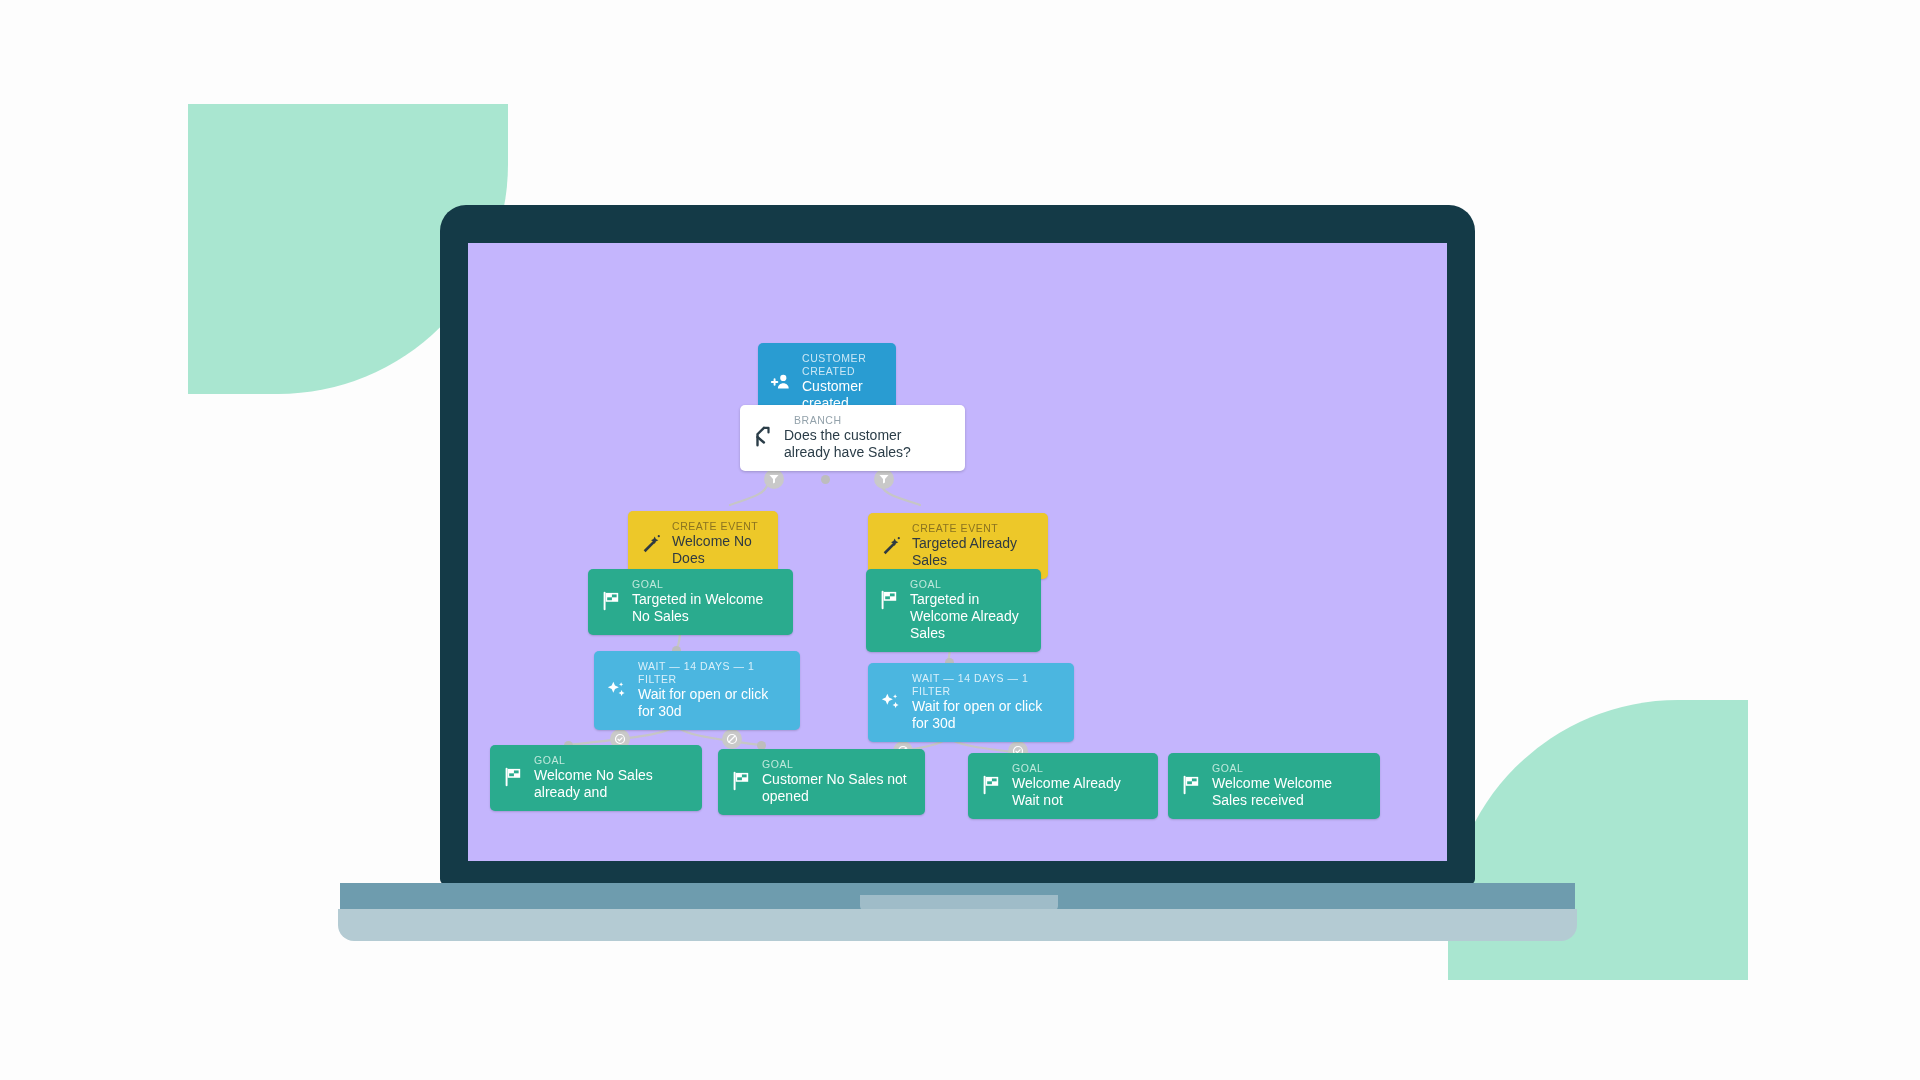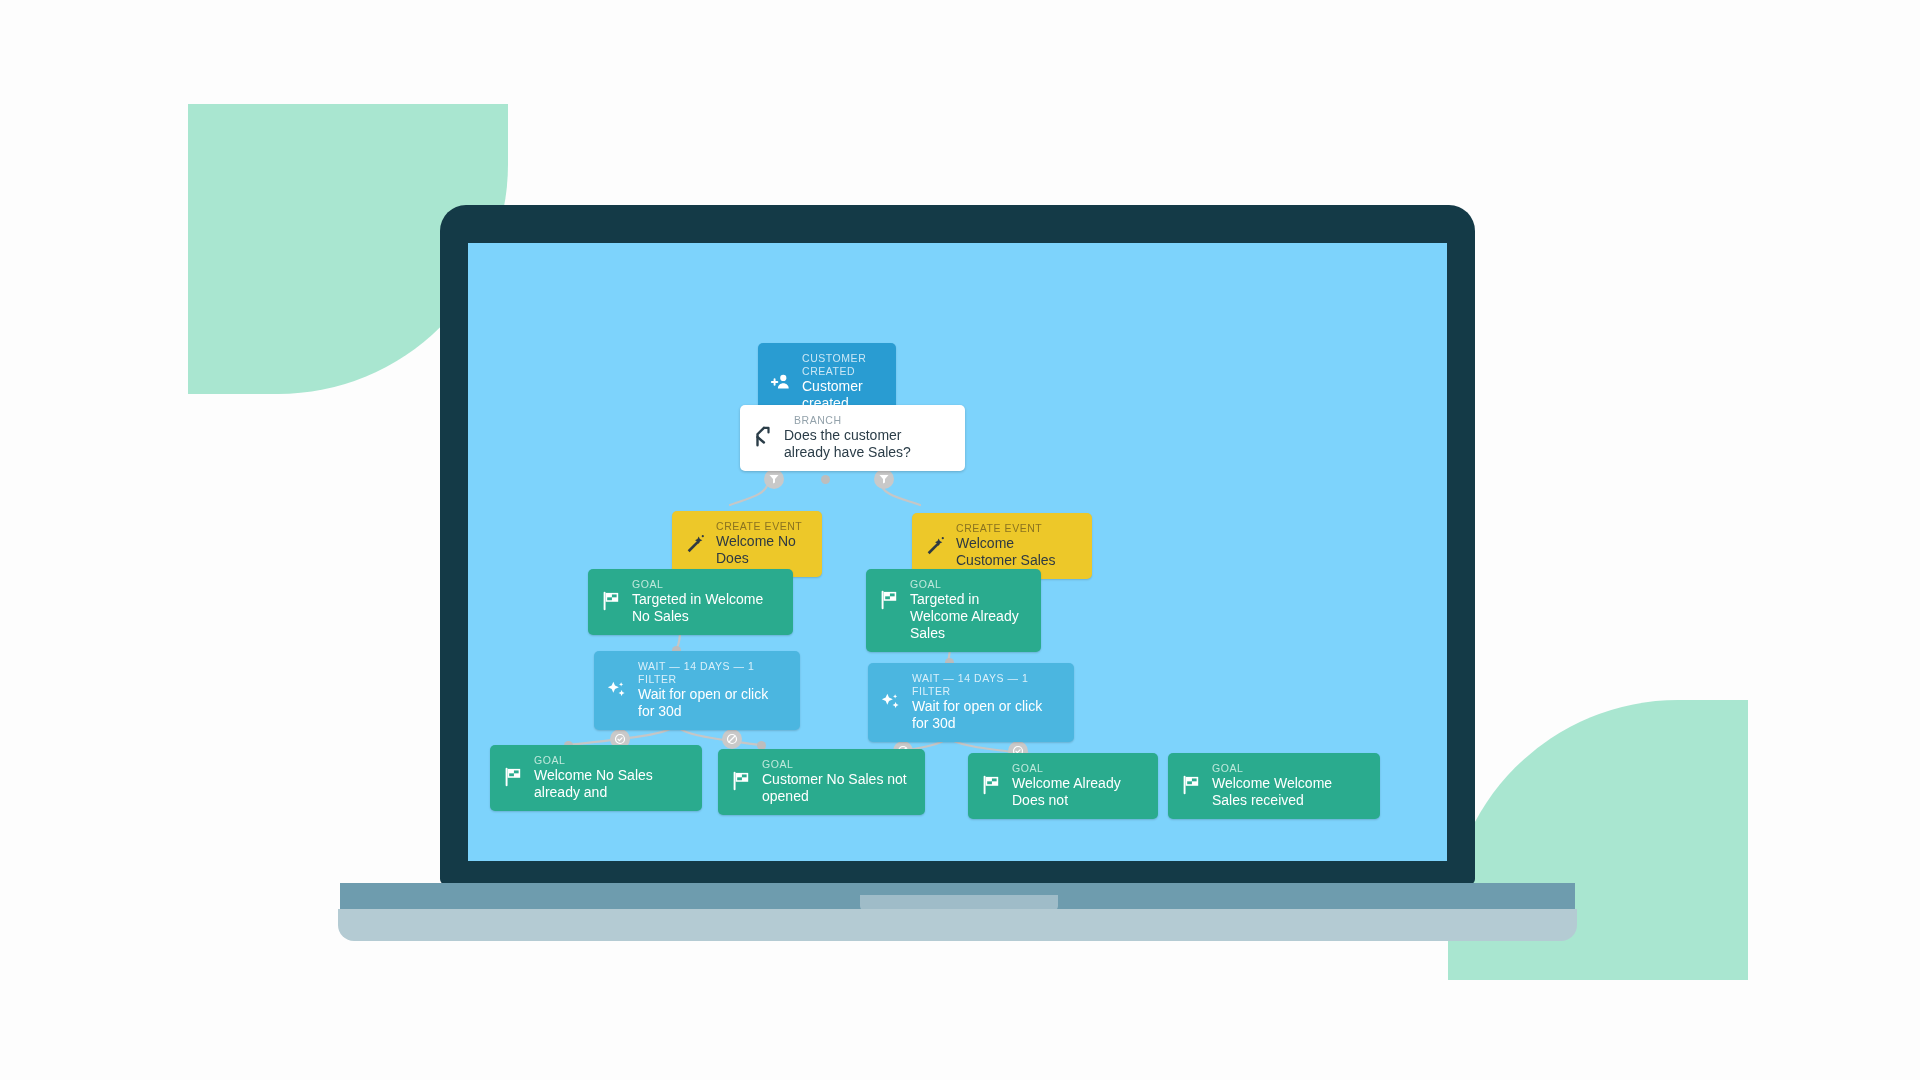--- a/index.html
+++ b/index.html
@@ -24,7 +24,7 @@
   }
   #screen {
     position: absolute; left: 28px; top: 38px; width: 979px; height: 618px;
-    background: #7dd3fc; overflow: hidden;
+    background: #c4b5fd; overflow: hidden;
   }
   #base-top {
     position: absolute; left: -100px; top: 678px; width: 1235px; height: 28px;

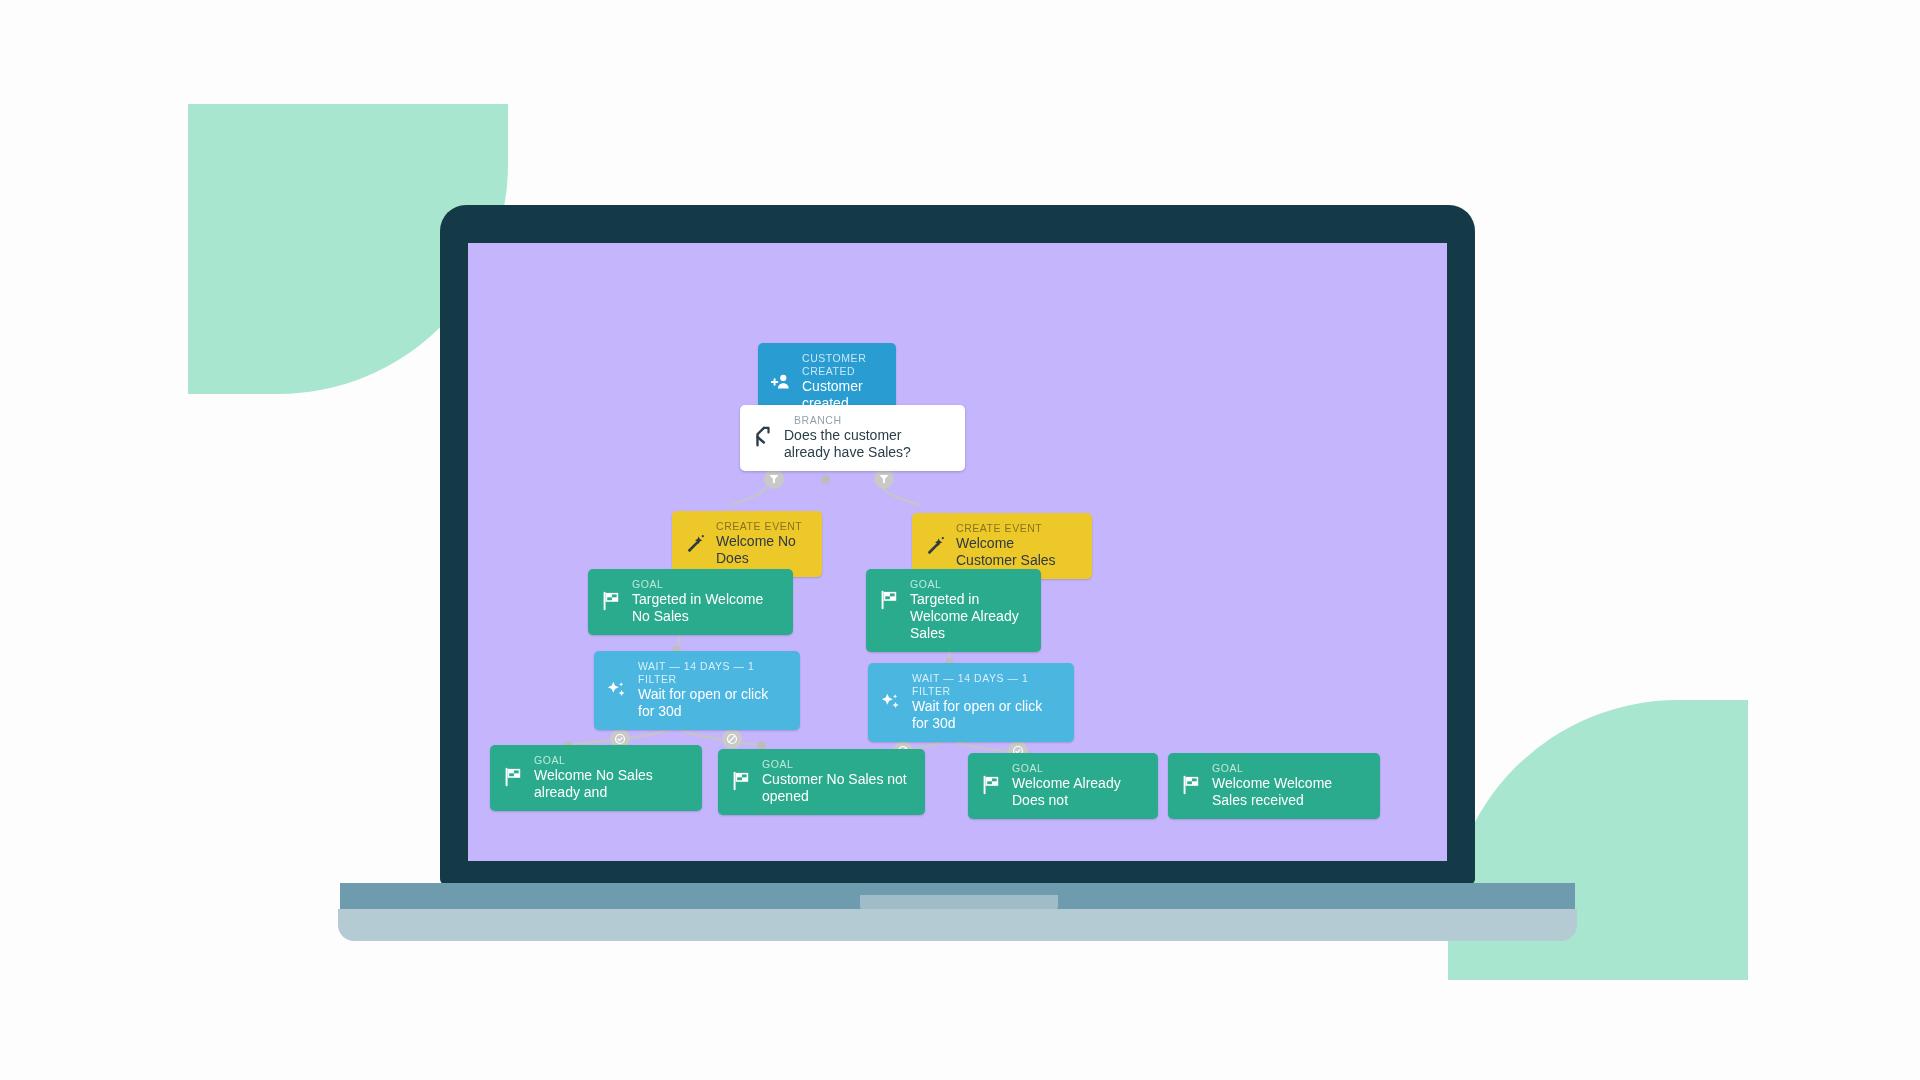--- a/index.html
+++ b/index.html
@@ -61,7 +61,7 @@
   .n-white .kicker { color: #93a2ab; padding-left: 10px; }
   .n-white .title  { color: #2b3d48; }
 
-  .n-yellow { background: #edc829; margin-left: 44px; }
+  .n-yellow { background: #edc829; }
   .n-yellow .kicker { color: #8a7320; }
   .n-yellow .title  { color: #2f3a42; }
 

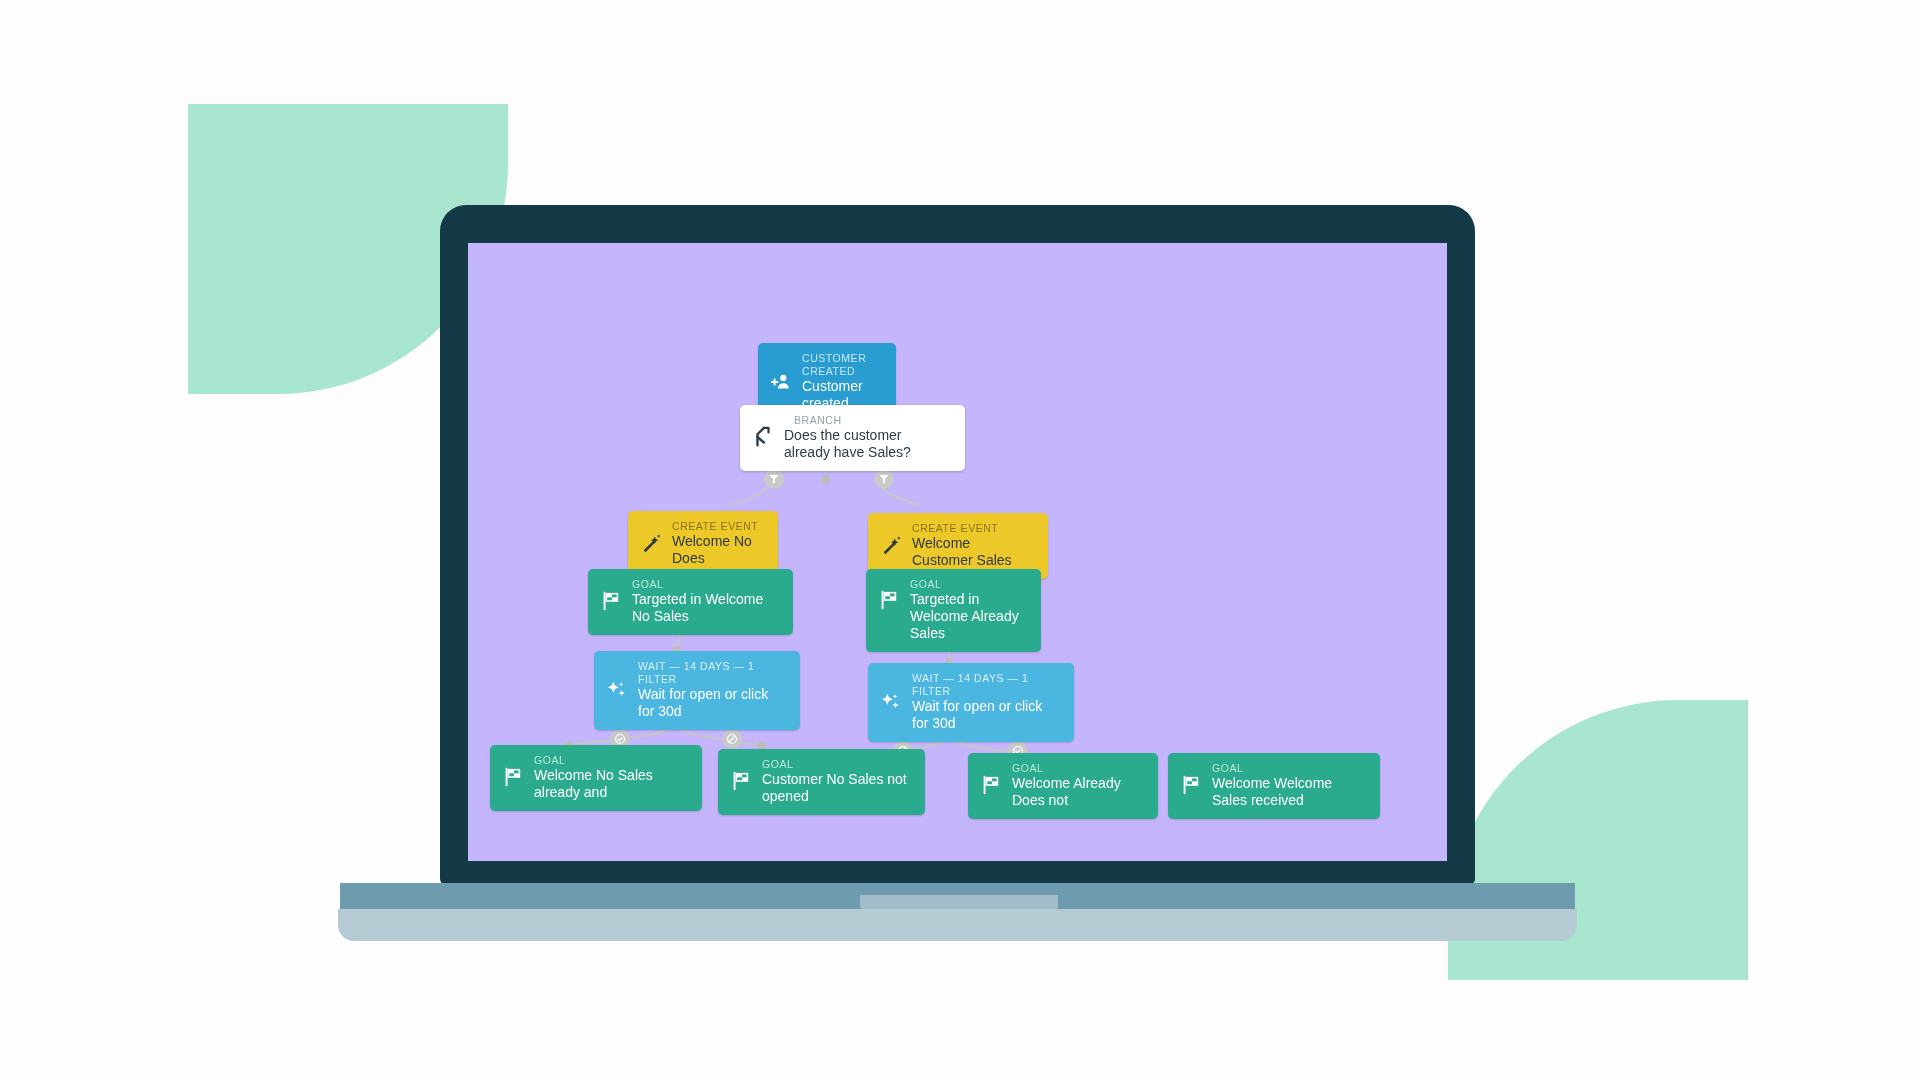--- a/index.html
+++ b/index.html
@@ -196,7 +196,7 @@
             </svg>
             <span class="txt">
               <span class="kicker">CREATE EVENT</span>
-              <span class="title">Welcome Customer Sales</span>
+              <span class="title">Targeted Already Sales</span>
             </span>
           </div>
 

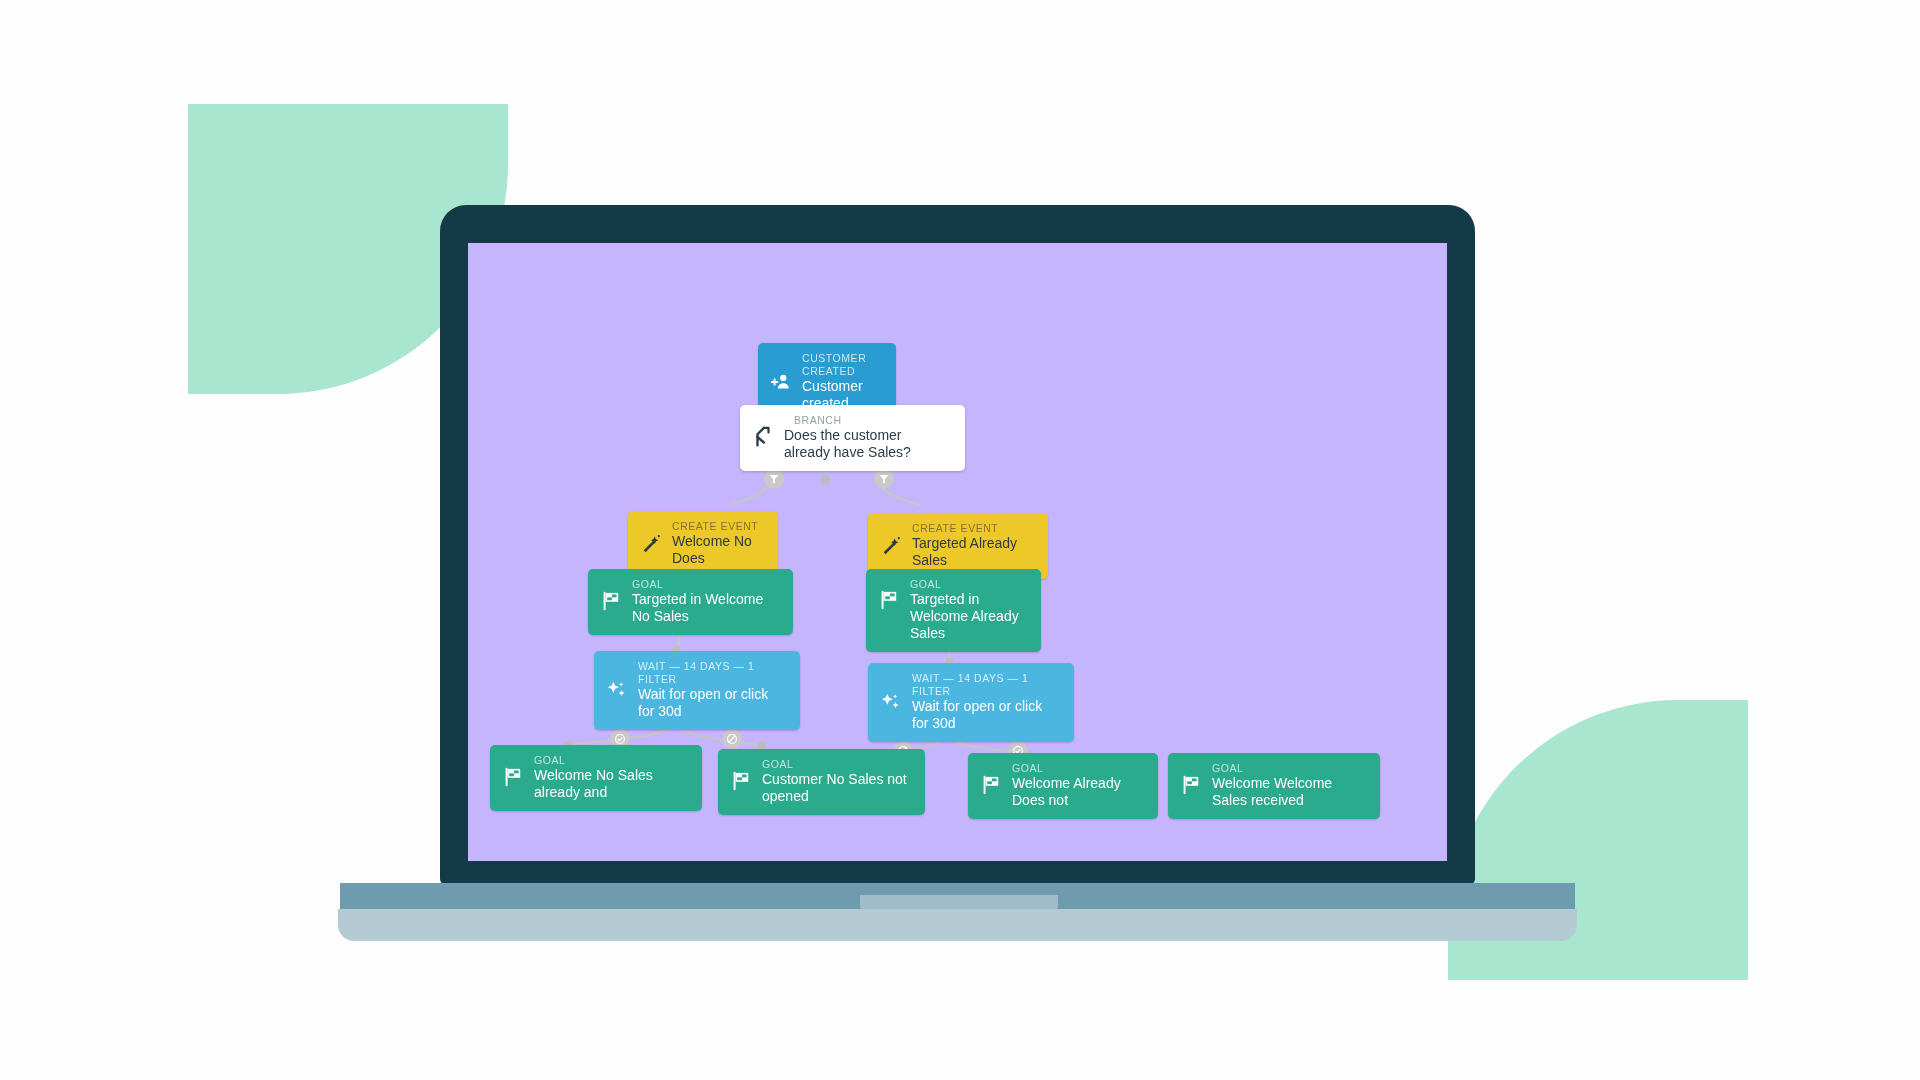--- a/index.html
+++ b/index.html
@@ -285,7 +285,7 @@
             </svg>
             <span class="txt">
               <span class="kicker">GOAL</span>
-              <span class="title">Welcome Already Does not</span>
+              <span class="title">Welcome Already Wait not</span>
             </span>
           </div>
 

